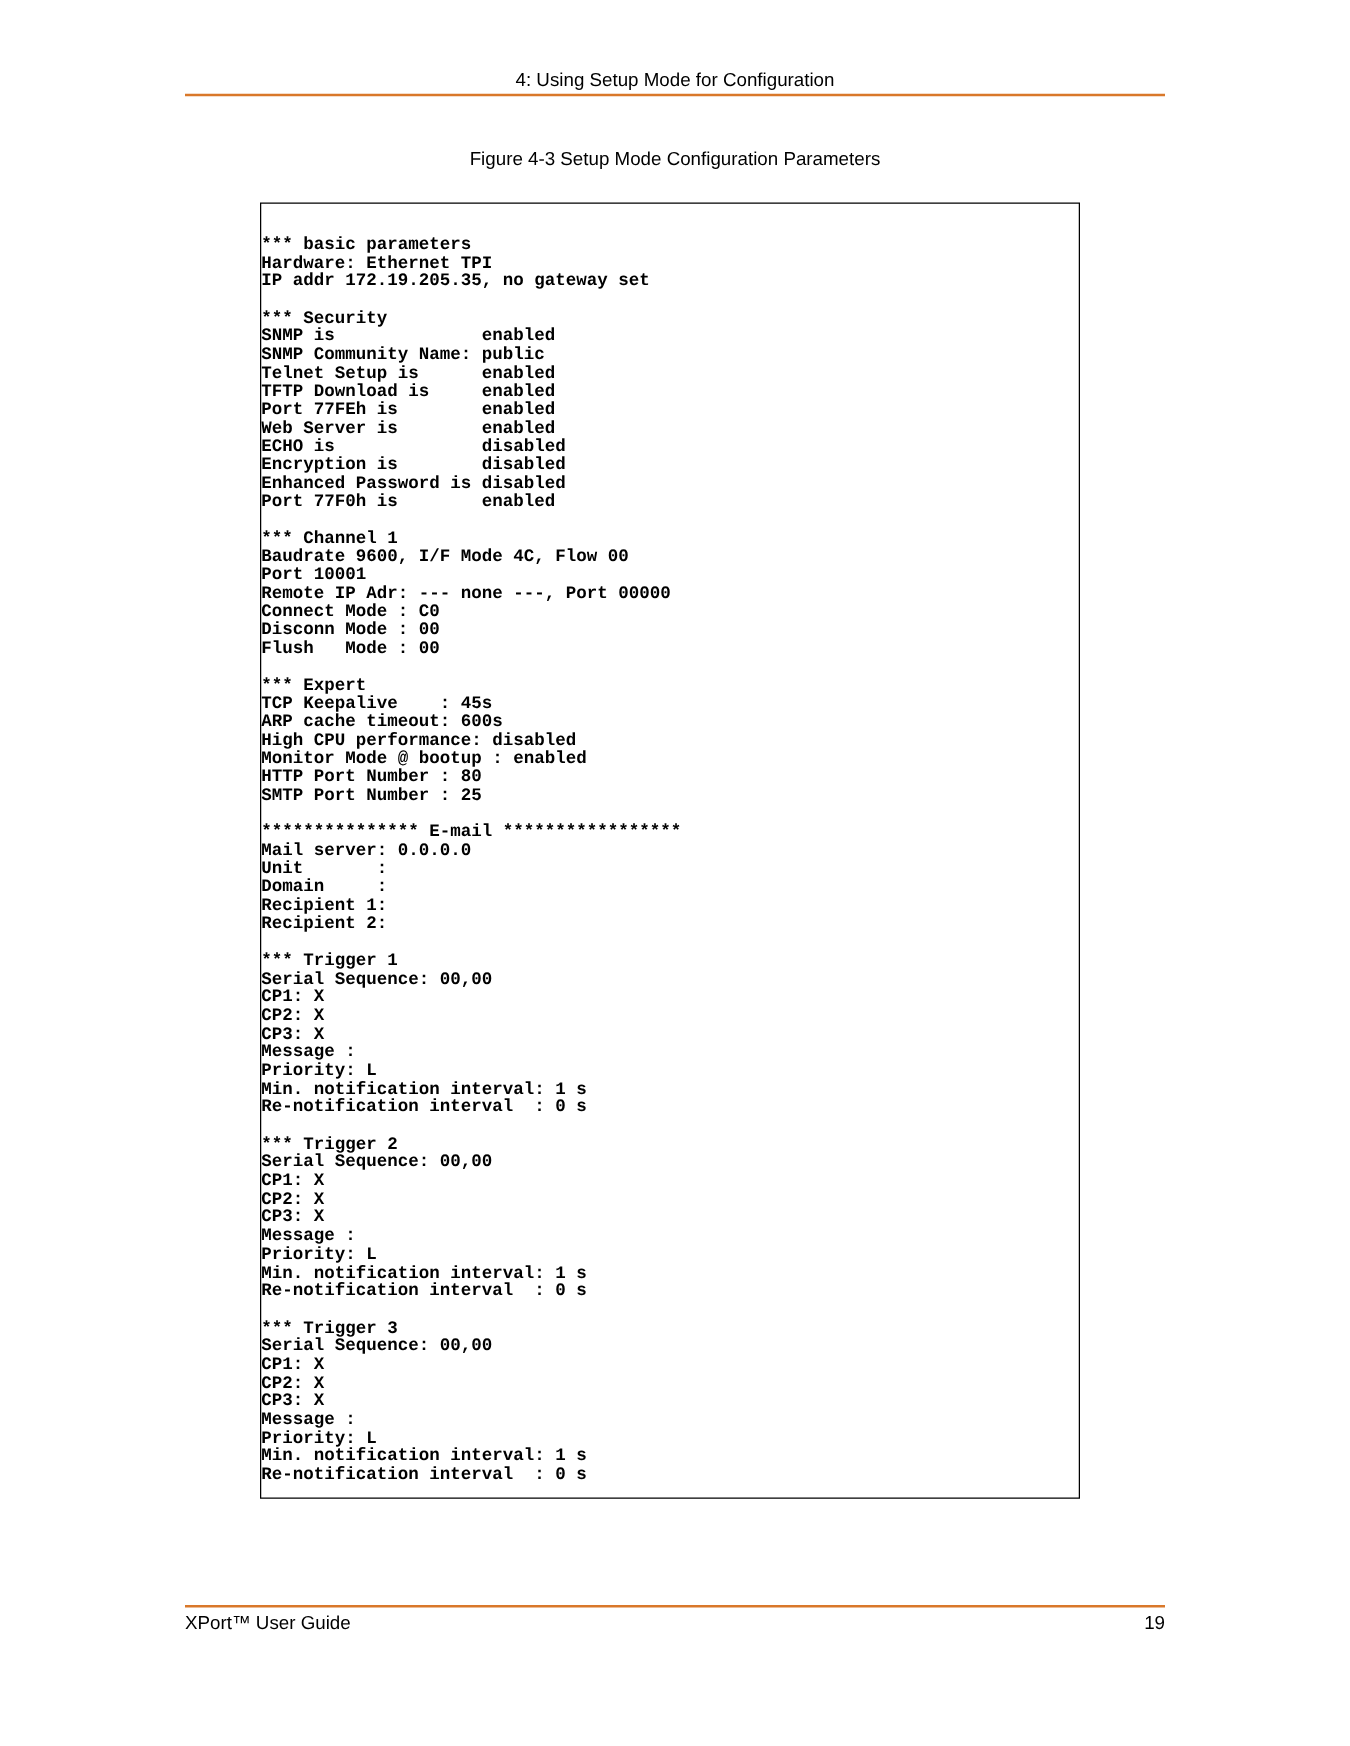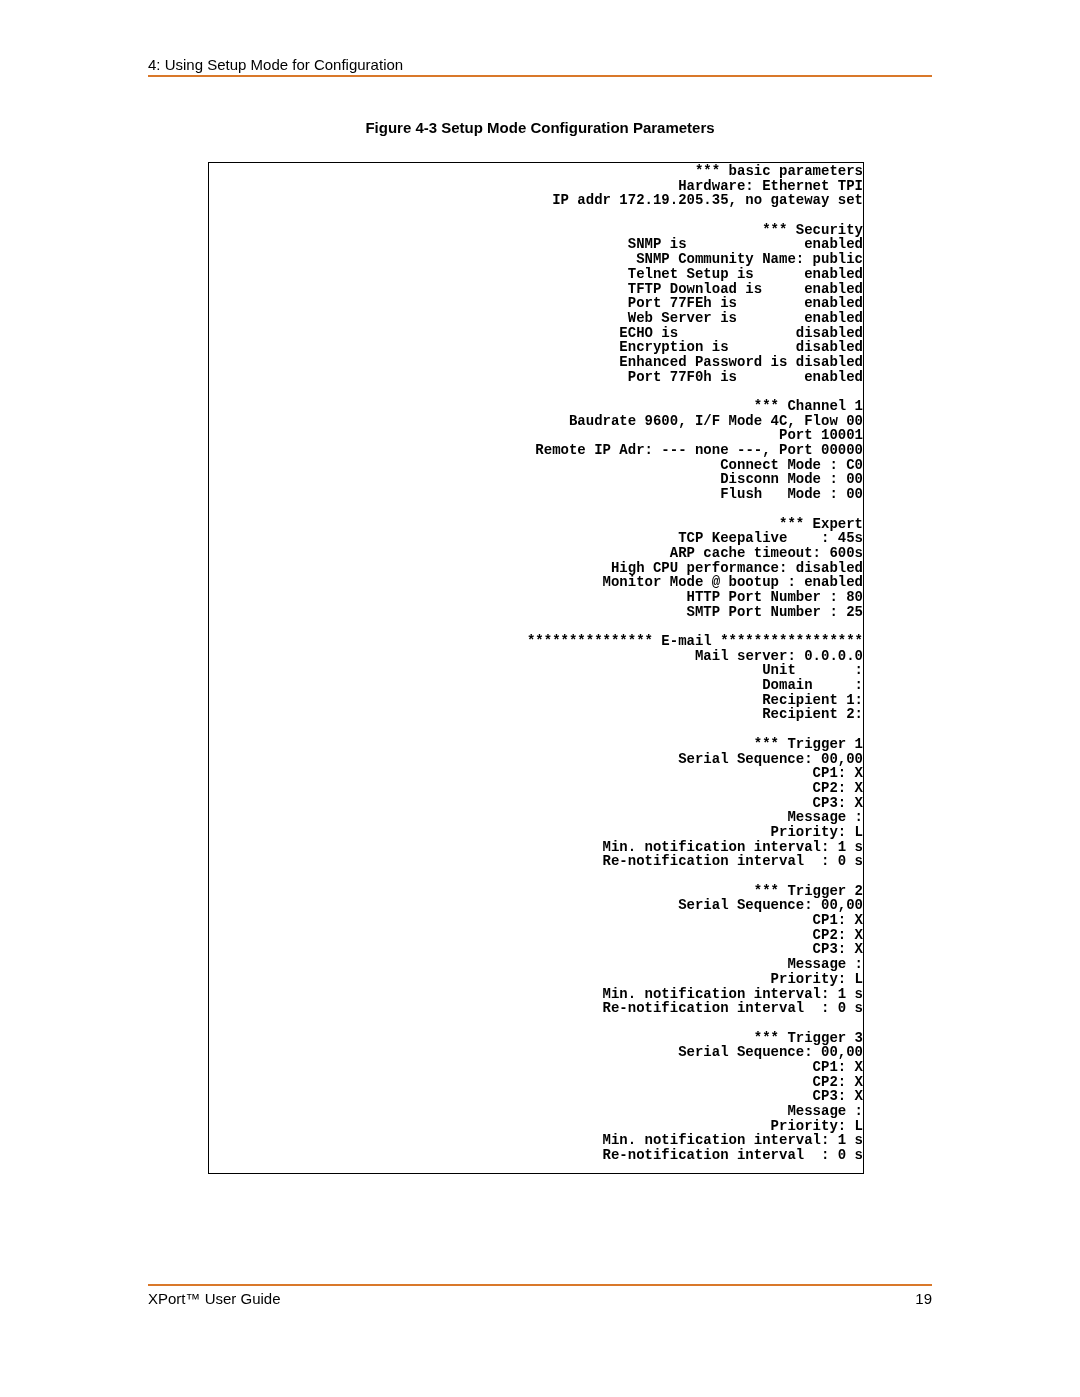--- a/index.html
+++ b/index.html
@@ -18,7 +18,7 @@
     padding: 56px 148px 60px 148px;
   }
   .top-header-text {
-    text-align: left;
+    text-align: center;
     font-size: 15px;
     color: #000;
     padding-bottom: 2px;

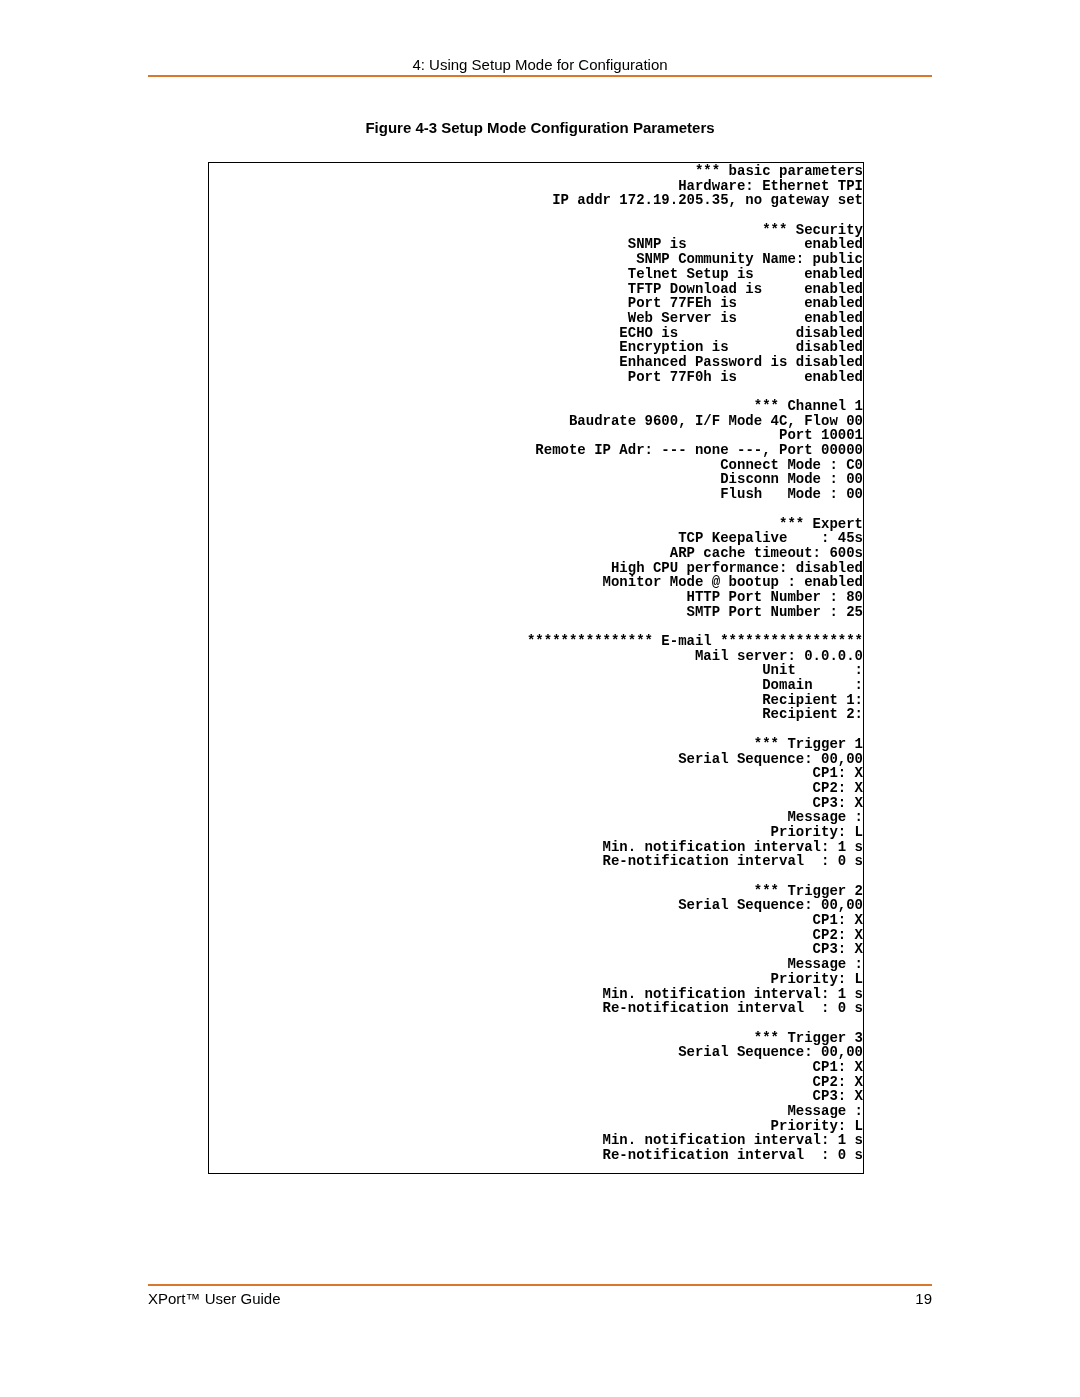--- a/index.html
+++ b/index.html
@@ -30,7 +30,7 @@
   }
   .figure-caption {
     text-align: center;
-    font-weight: 700;
+    font-weight: 400;
     font-size: 15px;
     margin-top: 42px;
     margin-bottom: 26px;

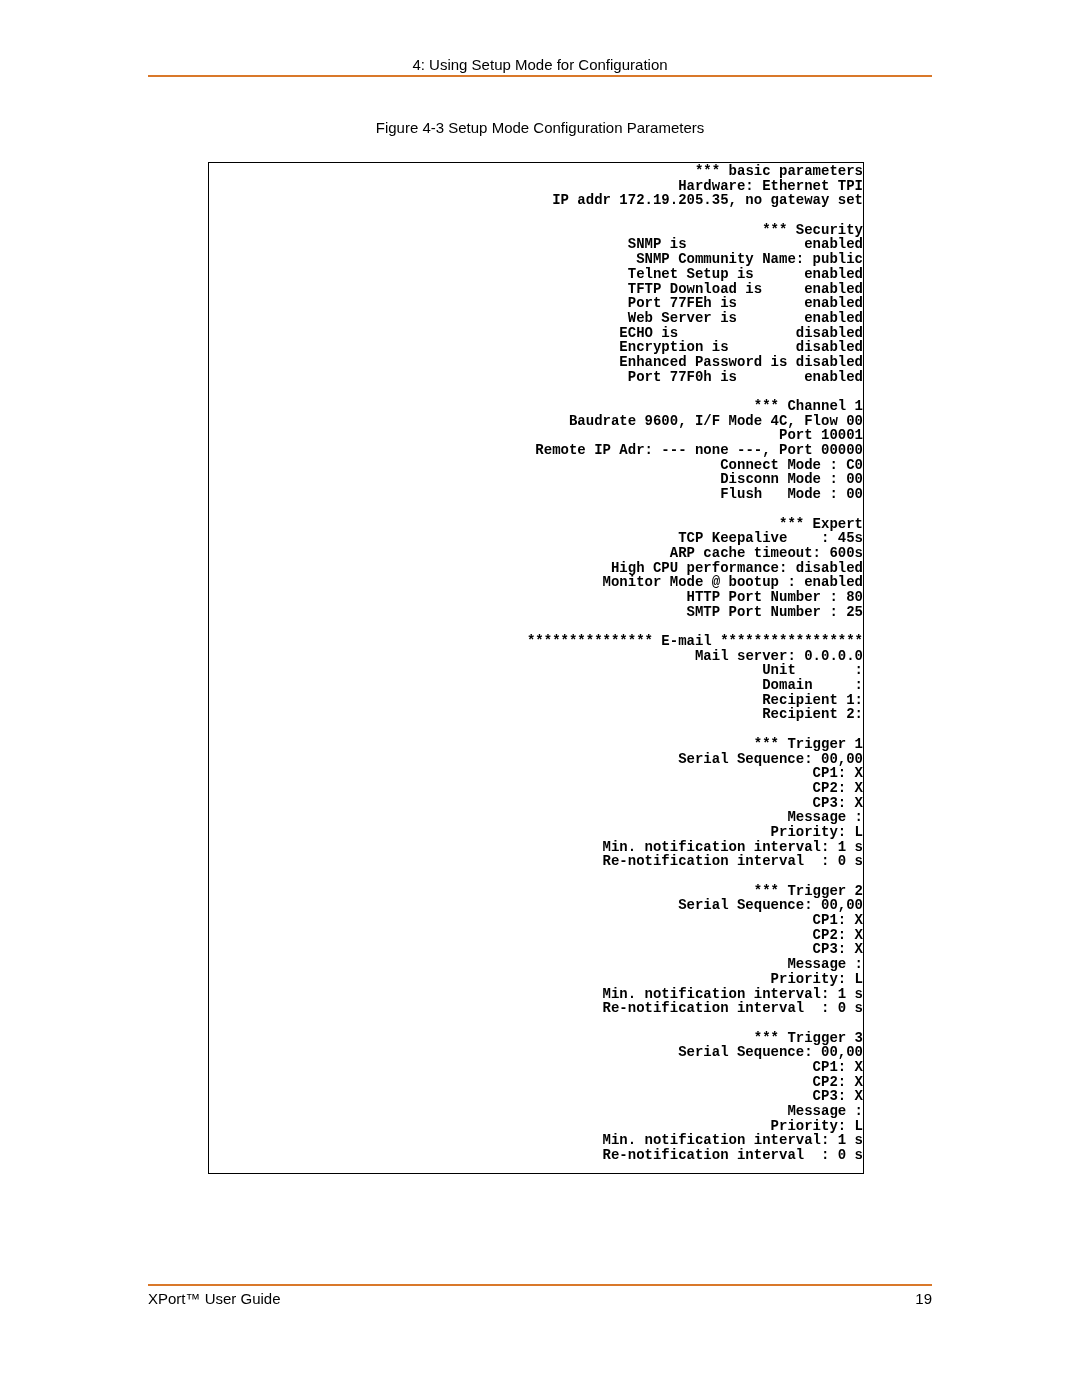--- a/index.html
+++ b/index.html
@@ -39,14 +39,13 @@
     margin-left: 60px;
     margin-right: 68px;
     border: 1px solid #000;
-    padding: 1px 0 10px 0;
+    padding: 26px 0 10px 0;
     font-family: "Courier New", Courier, monospace;
     font-size: 14px;
     line-height: 1.05;
     font-weight: bold;
     white-space: pre;
     overflow: hidden;
-    text-align: right;
   }
   .footer-wrap {
     position: absolute;

